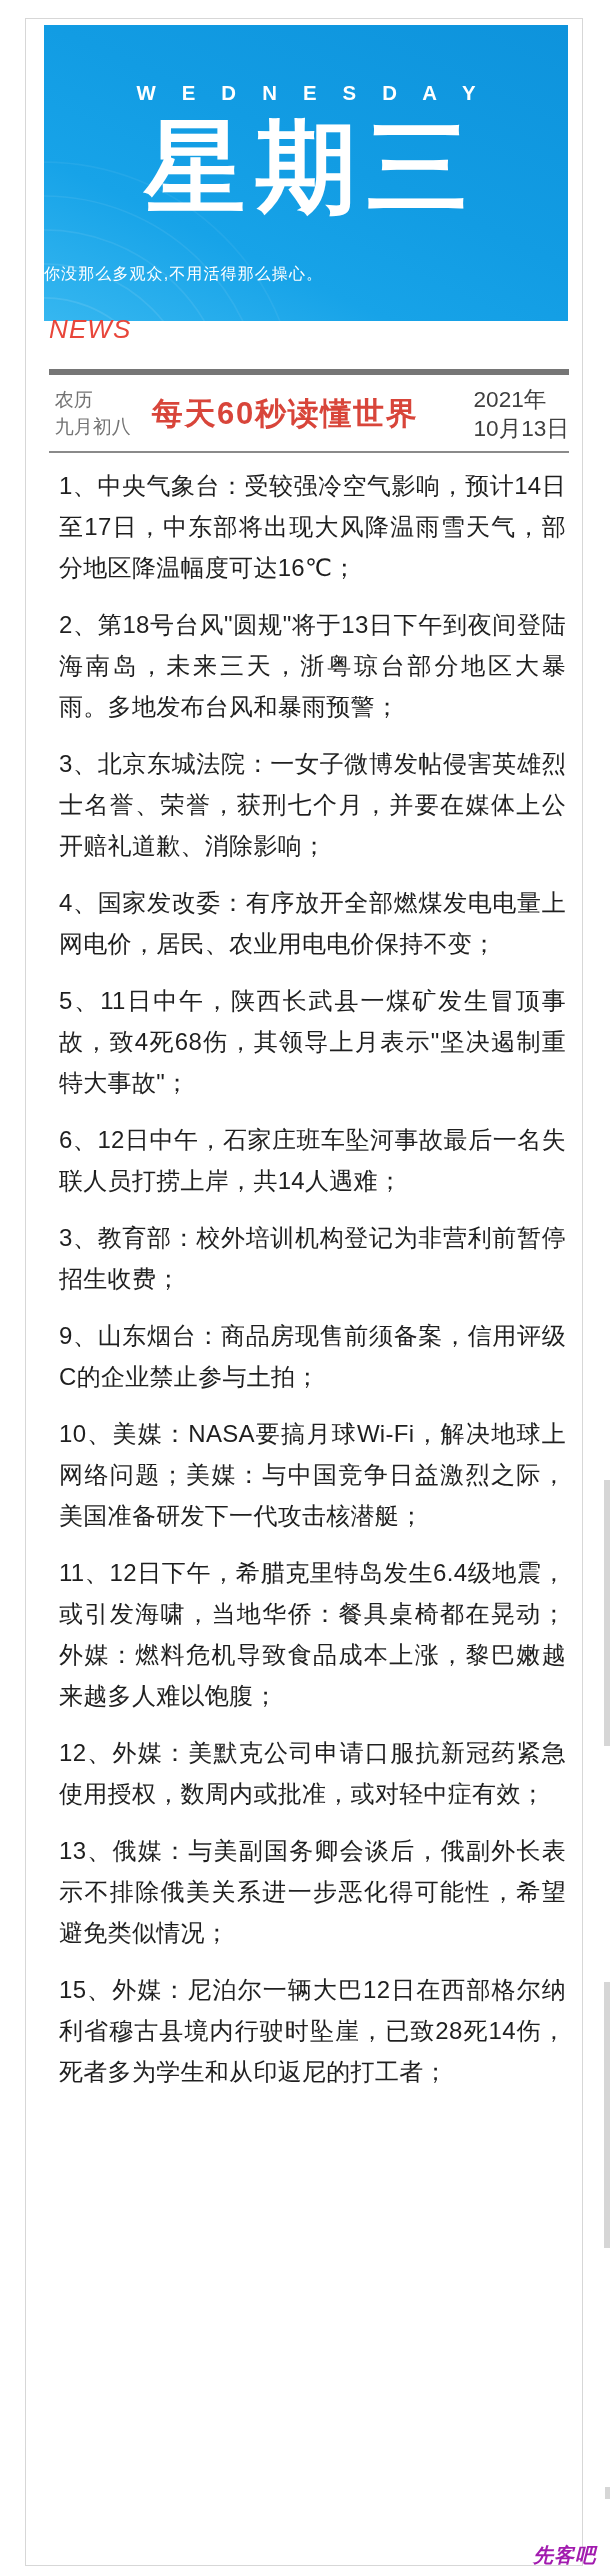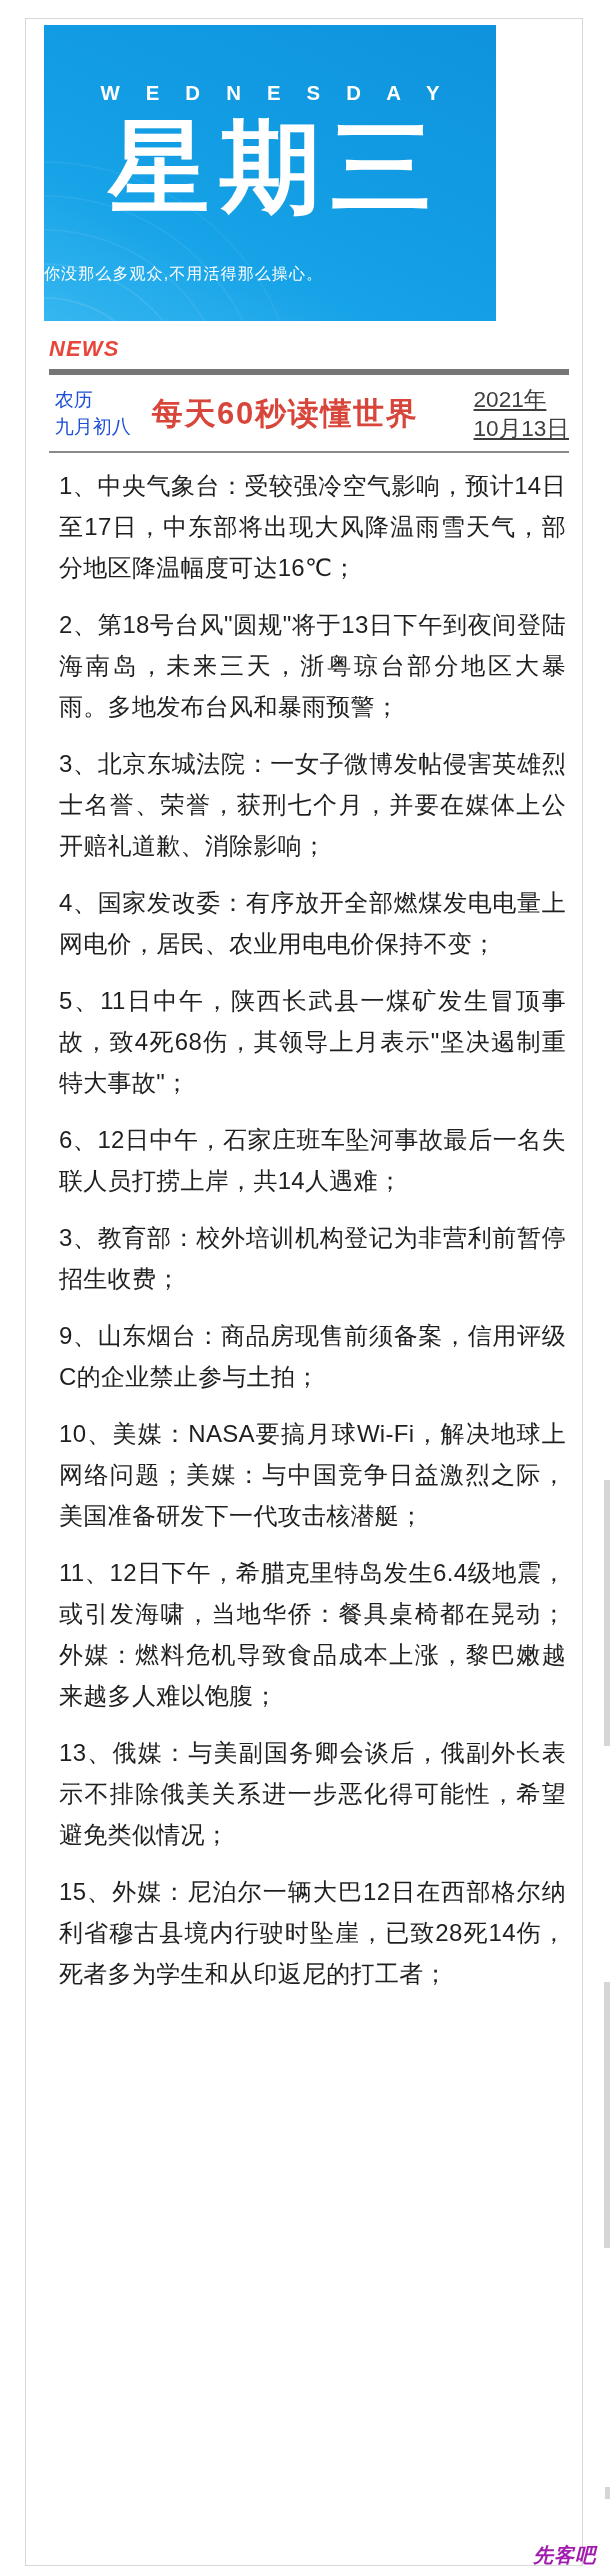--- a/index.html
+++ b/index.html
@@ -18,7 +18,7 @@
 
   
   .banner{
-    position:absolute;left:44px;top:25px;width:452px;height:296px;
+    position:absolute;left:44px;top:25px;width:524px;height:296px;
     background:linear-gradient(205deg,#0e93dc 0%,#129ce3 45%,#17a3e8 70%,#36b7f0 100%);
     overflow:hidden;
   }

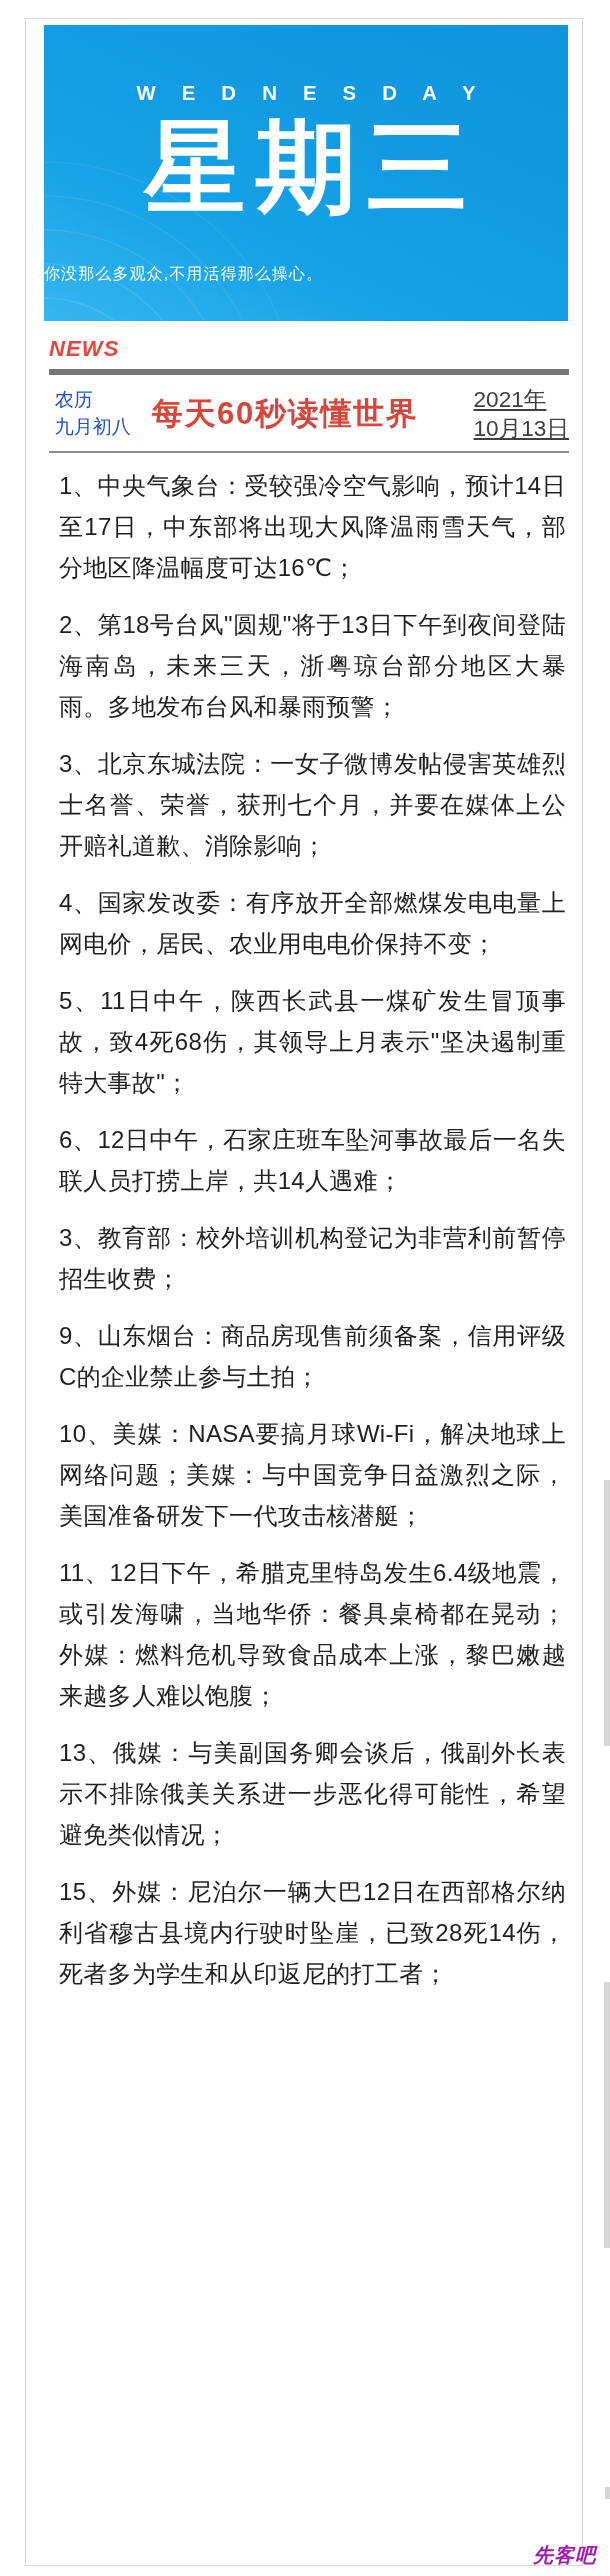--- a/index.html
+++ b/index.html
@@ -40,8 +40,8 @@
 
   
   .news-label{
-    position:absolute;left:49px;top:336px;
-    color:#e8463a;font-size:22px;font-weight:700;font-style:italic;letter-spacing:1.1px;
+    position:absolute;left:49px;top:314px;
+    color:#e8463a;font-size:26px;font-weight:400;font-style:italic;letter-spacing:1.1px;
   }
   .divider-thick{position:absolute;left:49px;top:369px;width:520px;height:5.7px;background:#767676;}
   .date-row{

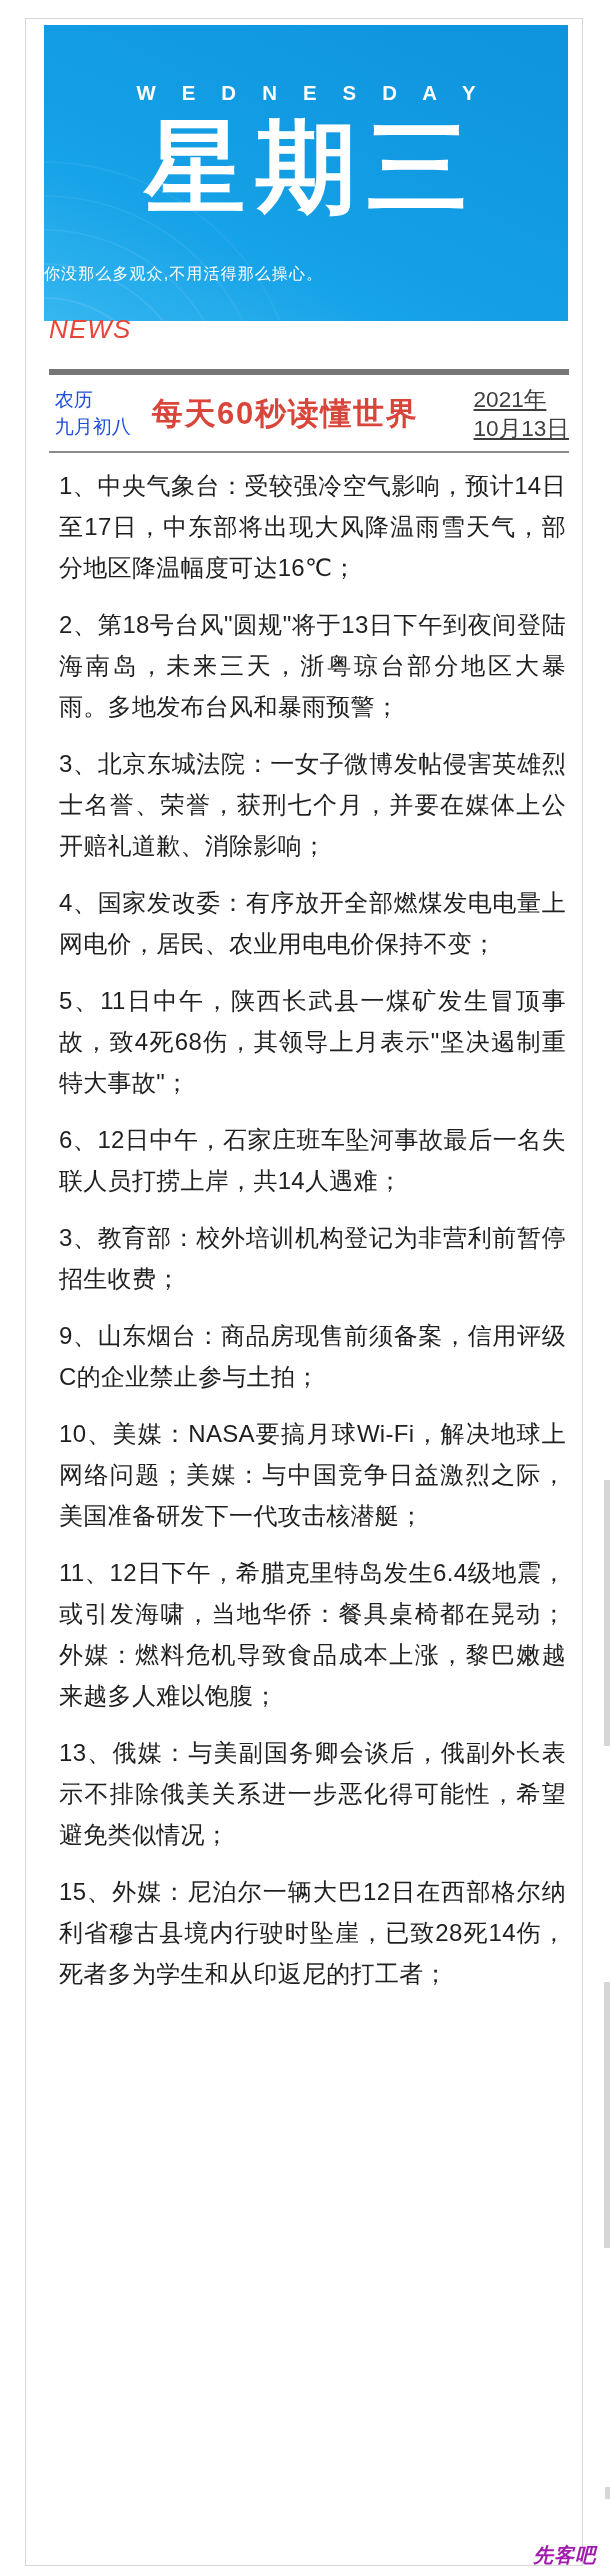--- a/index.html
+++ b/index.html
@@ -48,7 +48,7 @@
     position:absolute;left:49px;top:382px;width:520px;height:63px;
     display:flex;justify-content:space-between;align-items:center;
   }
-  .lunar-col{color:#1d4ed8;font-size:19px;line-height:26.6px;text-align:left;padding-left:5.7px;}
+  .lunar-col{color:#737373;font-size:19px;line-height:26.6px;text-align:left;padding-left:5.7px;}
   .masthead-title{
     color:#d8453a;font-size:31px;font-weight:900;letter-spacing:1.7px;
     transform:translateX(-17px);

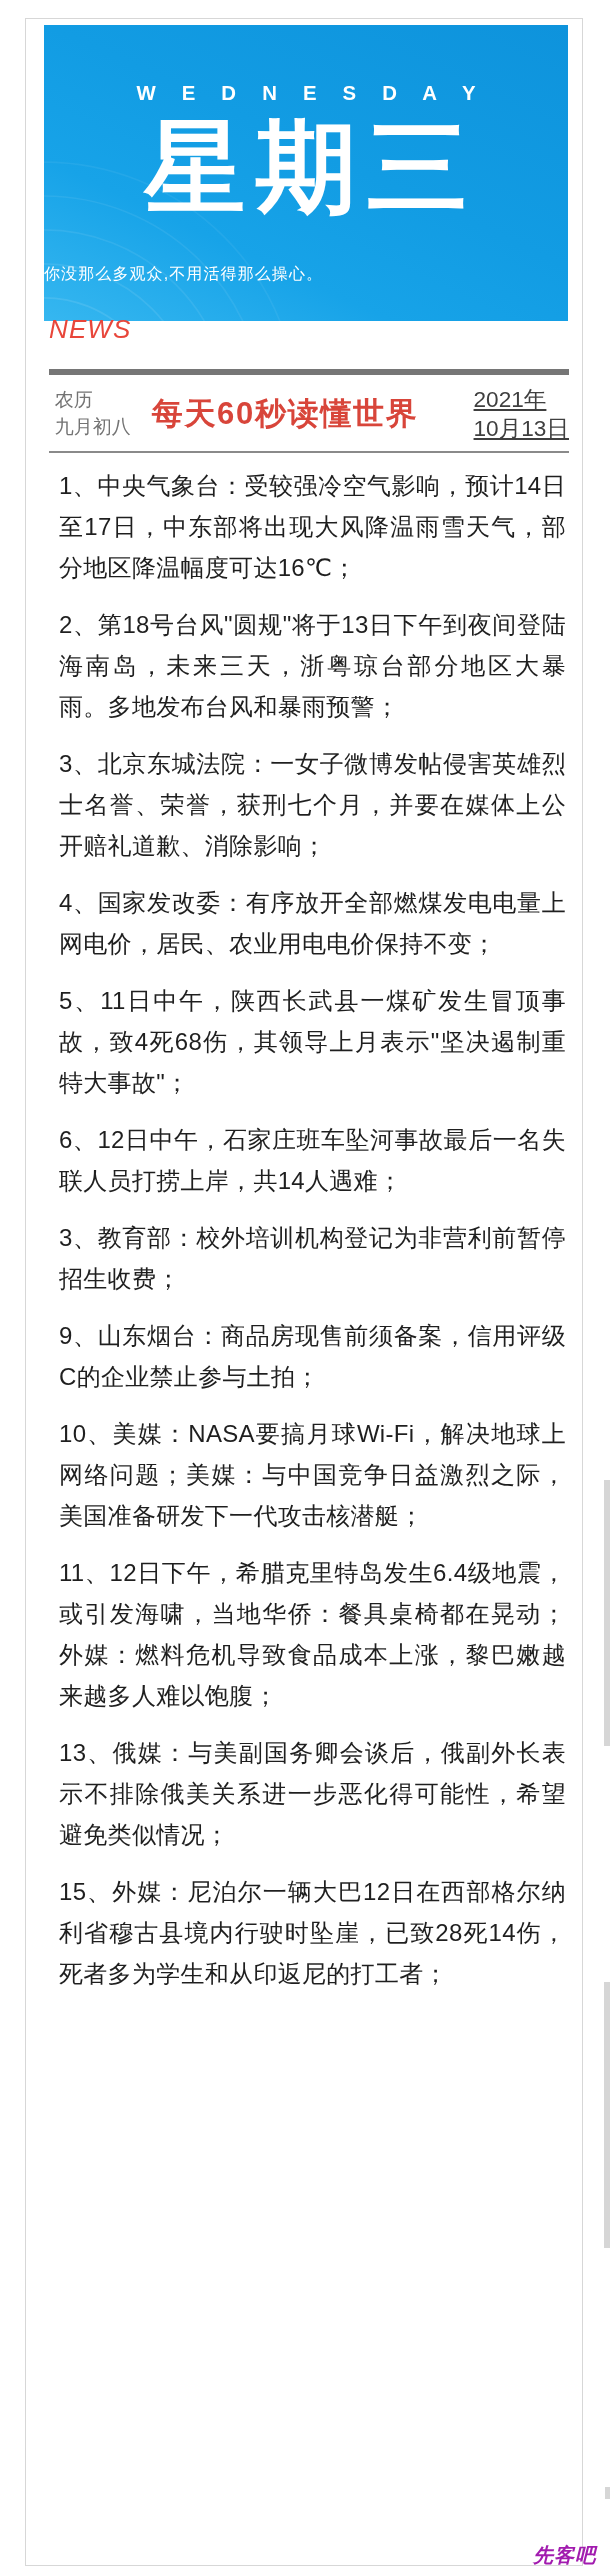--- a/index.html
+++ b/index.html
@@ -53,7 +53,7 @@
     color:#d8453a;font-size:31px;font-weight:900;letter-spacing:1.7px;
     transform:translateX(-17px);
   }
-  .date-col{color:#3f3f3f;font-size:22.6px;line-height:29px;text-align:left;text-decoration:underline;}
+  .date-col{color:#3f3f3f;font-size:22.6px;line-height:29px;text-align:left;}
   .divider-thin{position:absolute;left:49px;top:451px;width:520px;height:2.3px;background:#8a8a8a;}
 
   

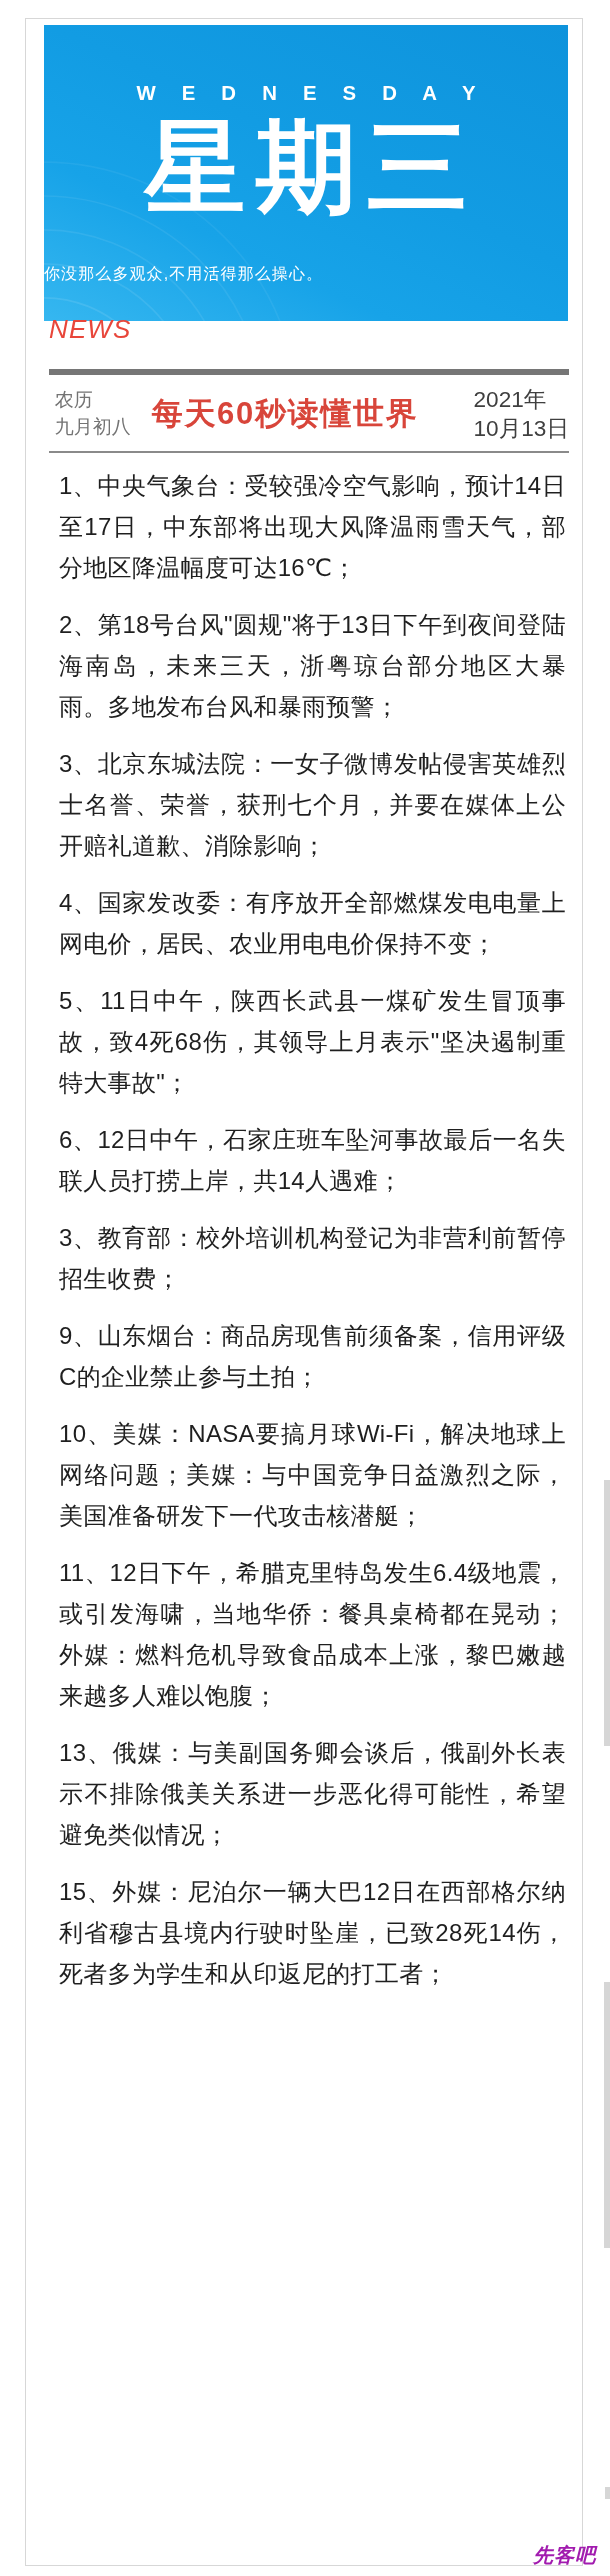--- a/index.html
+++ b/index.html
@@ -125,6 +125,7 @@
     <p>9、山东烟台：商品房现售前须备案，信用评级C的企业禁止参与土拍；</p>
     <p>10、美媒：NASA要搞月球Wi-Fi，解决地球上网络问题；美媒：与中国竞争日益激烈之际，美国准备研发下一代攻击核潜艇；</p>
     <p>11、12日下午，希腊克里特岛发生6.4级地震，或引发海啸，当地华侨：餐具桌椅都在晃动；外媒：燃料危机导致食品成本上涨，黎巴嫩越来越多人难以饱腹；</p>
+    <p>12、外媒：美默克公司申请口服抗新冠药紧急使用授权，数周内或批准，或对轻中症有效；</p>
     <p>13、俄媒：与美副国务卿会谈后，俄副外长表示不排除俄美关系进一步恶化得可能性，希望避免类似情况；</p>
     <p>15、外媒：尼泊尔一辆大巴12日在西部格尔纳利省穆古县境内行驶时坠崖，已致28死14伤，死者多为学生和从印返尼的打工者；</p>
   </div>

